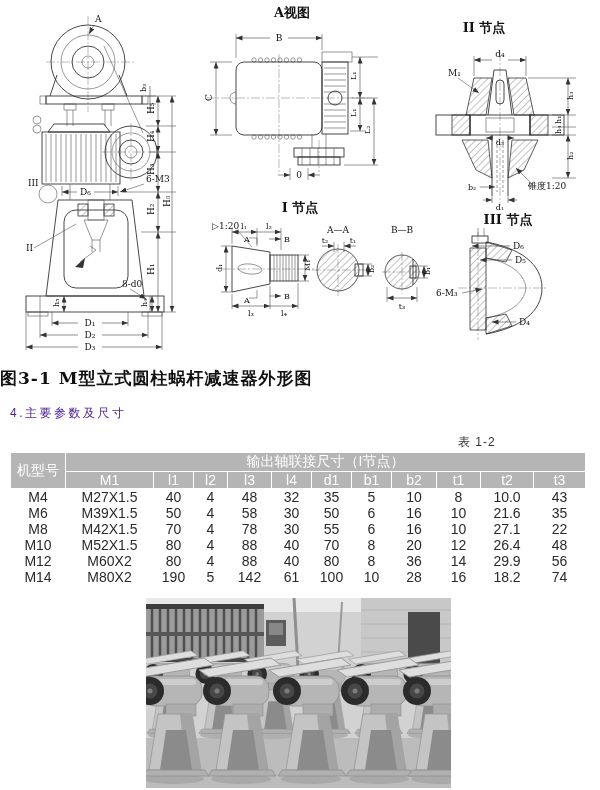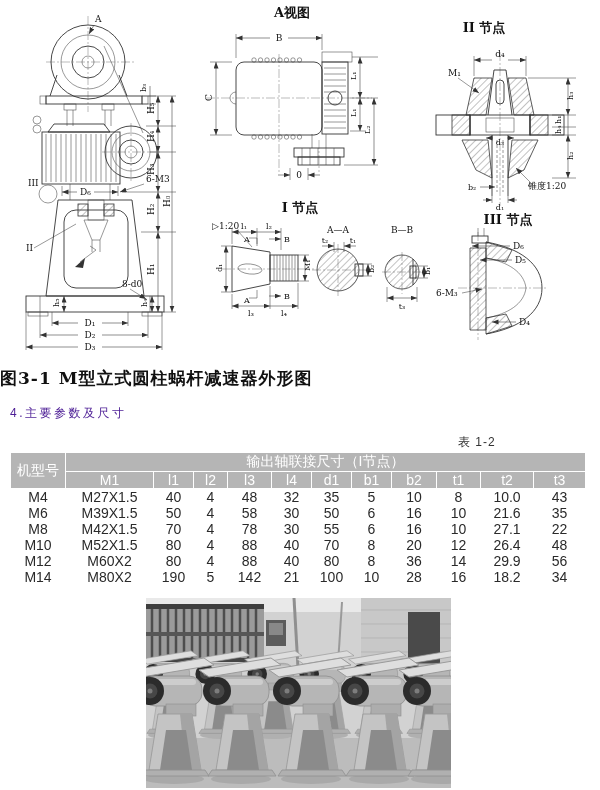--- a/index.html
+++ b/index.html
@@ -499,7 +499,7 @@
           <td>190</td>
       <td>5</td>
           <td>142</td>
-      <td>21</td>
+      <td>61</td>
           <td>100</td>
       <td>10</td>
           <td>28</td>

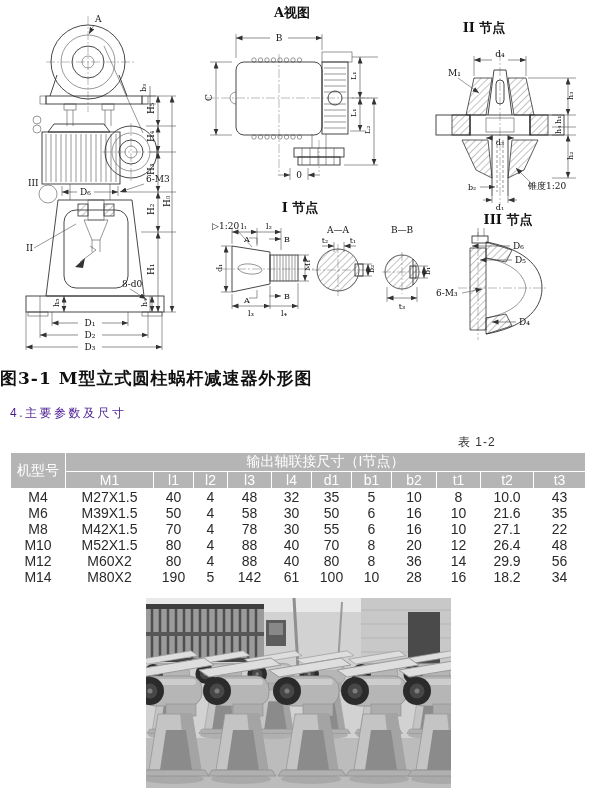--- a/index.html
+++ b/index.html
@@ -505,7 +505,7 @@
           <td>28</td>
       <td>16</td>
           <td>18.2</td>
-      <td>34</td>
+      <td>74</td>
     </tr>
   </tbody>
   </table>

